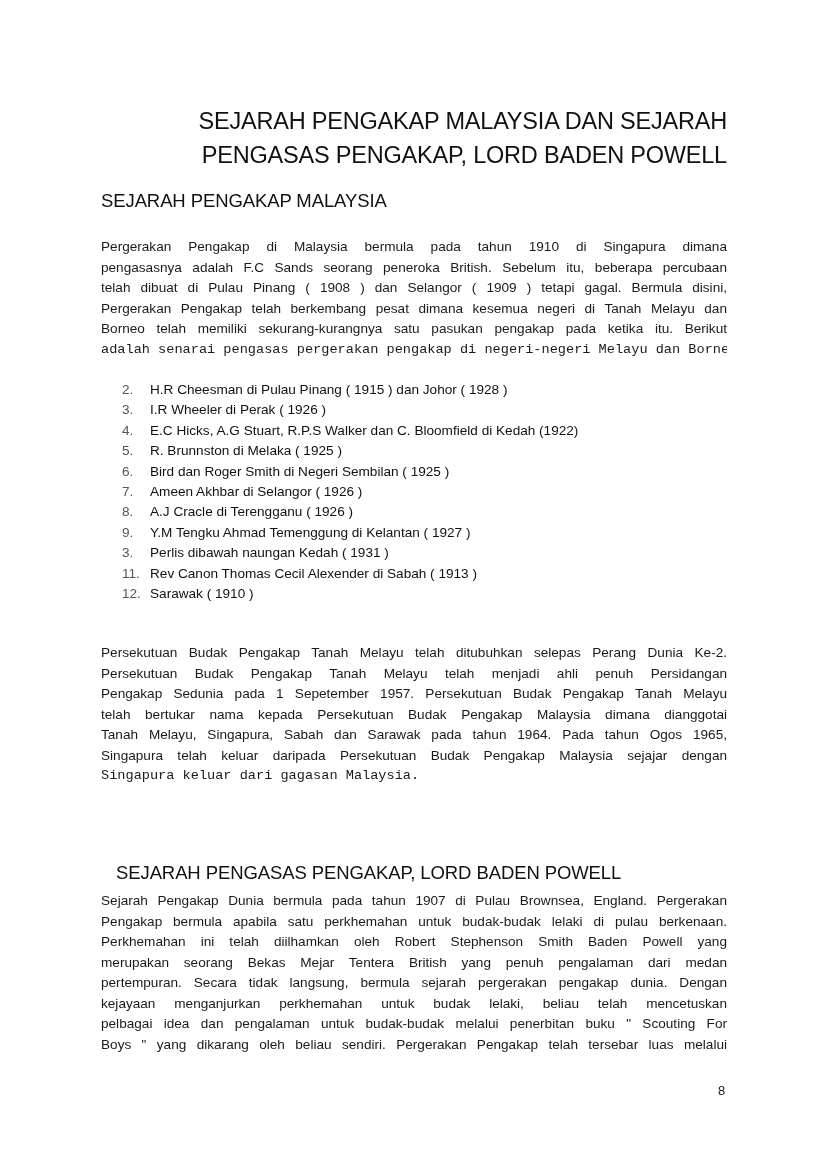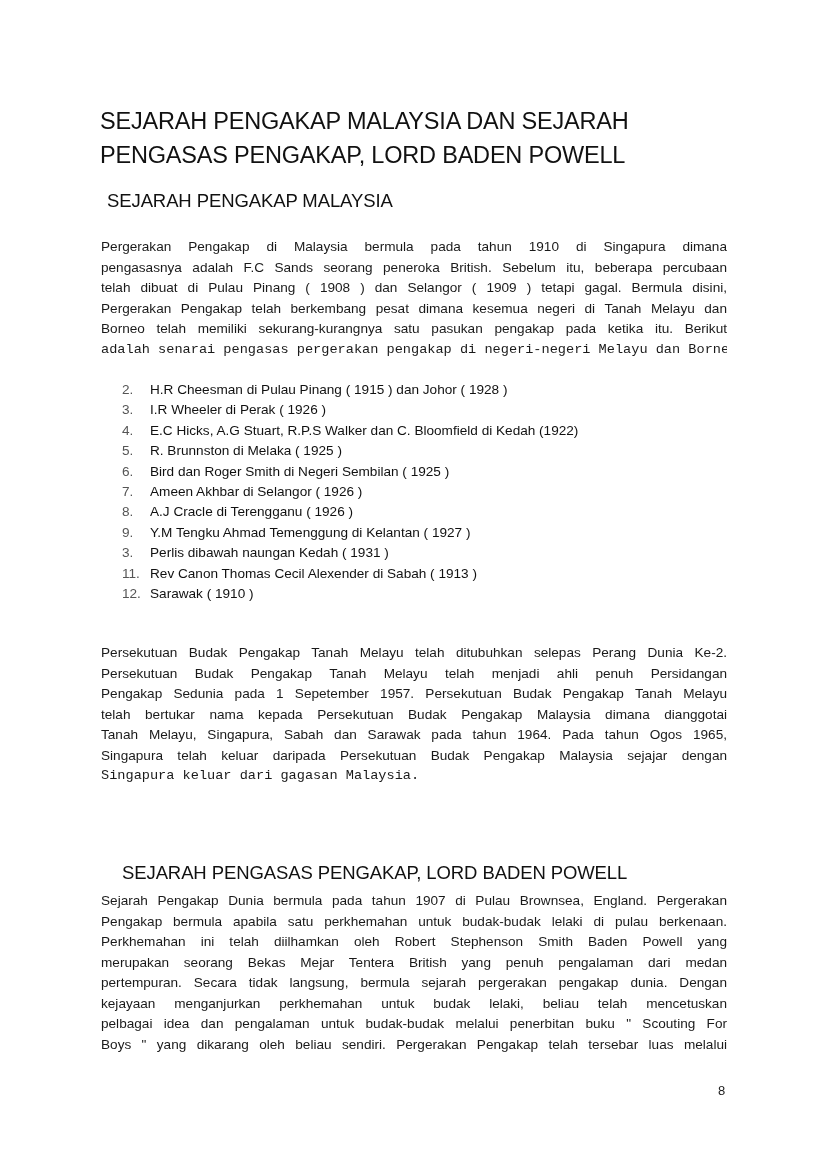--- a/index.html
+++ b/index.html
@@ -11,7 +11,7 @@
     .page { position: absolute; left: 0; top: 0; width: 827px; height: 1170px; }
     .title {
       position: absolute; left: 100px; width: 627px; top: 104px;
-      text-align: left; font-size: 23.5px; line-height: 34px; letter-spacing: -0.2px;
+      text-align: right; font-size: 23.5px; line-height: 34px; letter-spacing: -0.2px;
       color: #111;
     }
     .title .tline { display: block; white-space: nowrap; }

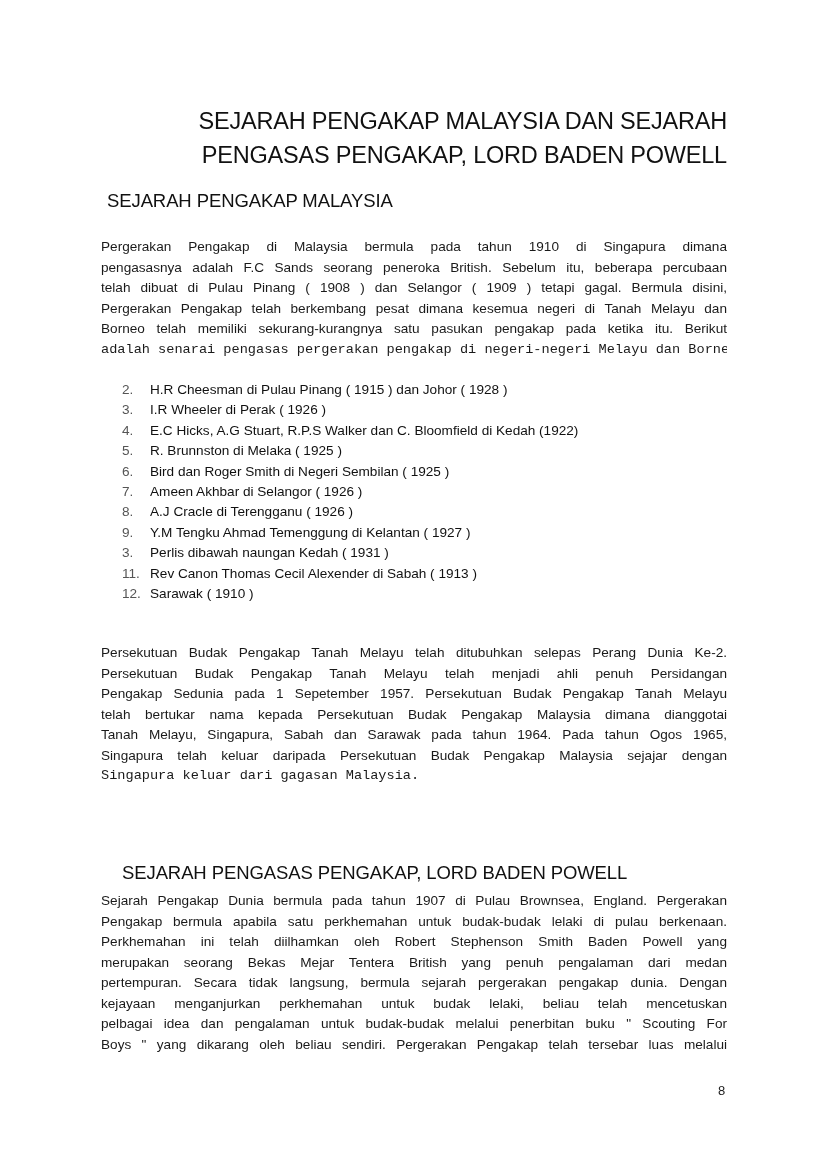--- a/index.html
+++ b/index.html
@@ -16,7 +16,7 @@
     }
     .title .tline { display: block; white-space: nowrap; }
     .heading {
-      position: absolute; left: 107px; font-size: 18.5px; line-height: 24px;
+      position: absolute; left: 101px; font-size: 18.5px; line-height: 24px;
       color: #111; white-space: nowrap; letter-spacing: -0.1px;
     }
     .para { position: absolute; left: 101px; width: 626px; font-size: 13.6px; }

